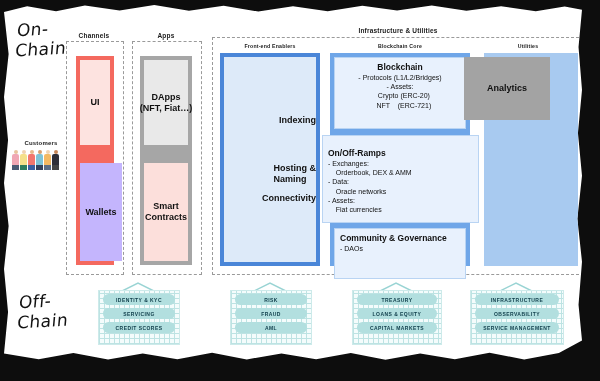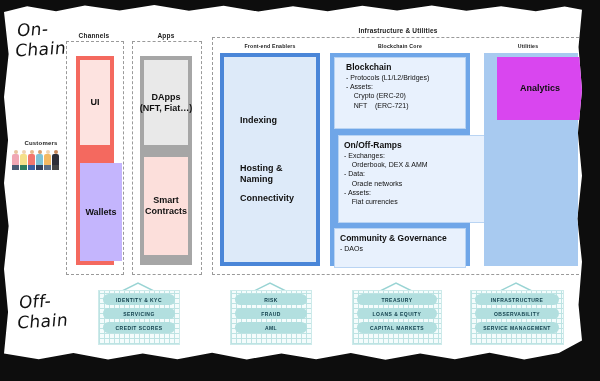--- a/index.html
+++ b/index.html
@@ -160,7 +160,7 @@
 
     <div class="outer" style="left:326px;top:49px;width:140px;height:213px;background:#6fa6e8;"></div>
 
-    <div class="bluecard" style="left:330px;top:53px;width:132px;height:72px;padding:4px 11px;">
+    <div class="bluecard" style="left:330px;top:53px;width:132px;height:72px;padding:4px 11px;text-align:center;">
       <div class="hdr">Blockchain</div>
       <ul>
         <li>- Protocols (L1/L2/Bridges)</li>

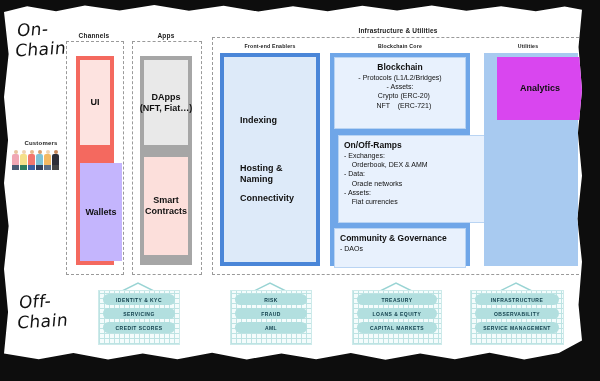--- a/index.html
+++ b/index.html
@@ -190,7 +190,7 @@
     </div>
 
     <div class="outer" style="left:480px;top:49px;width:94px;height:213px;background:#a8caf0;"></div>
-    <div class="inner" style="left:493px;top:53px;width:86px;height:63px;background:#d946ef;">
+    <div class="inner" style="left:460px;top:53px;width:86px;height:63px;background:#a3a3a3;">
       <span class="txt" style="white-space:pre;">Analytics</span>
     </div>
 

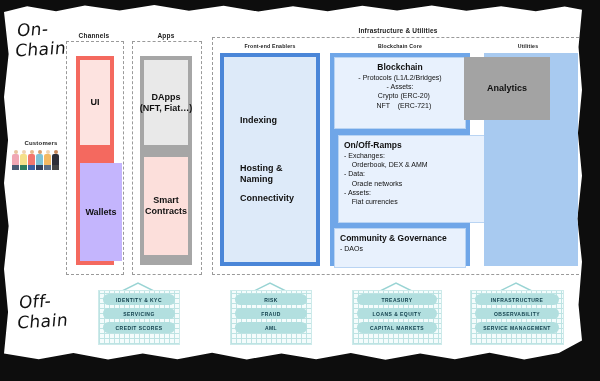--- a/index.html
+++ b/index.html
@@ -151,7 +151,7 @@
 
     <div class="outer" style="left:216px;top:49px;width:100px;height:213px;background:#4a86d8;"></div>
     <div class="outer" style="left:220px;top:53px;width:92px;height:205px;background:#ddeaf9;
-                              display:flex;flex-direction:column;justify-content:center;padding-left:16px;box-sizing:border-box;gap:9px;">
+                              display:flex;flex-direction:column;justify-content:center;padding-left:16px;box-sizing:border-box;gap:9px;align-items:flex-end;">
       <div class="txt" style="white-space:pre;text-align:left;font-size:9px;font-weight:bold;color:#111;line-height:1.18;">Indexing</div>
       <div class="txt" style="white-space:pre;text-align:left;font-size:9px;font-weight:bold;color:#111;line-height:1.18;margin-top:28px;">Hosting &amp;
 Naming</div>

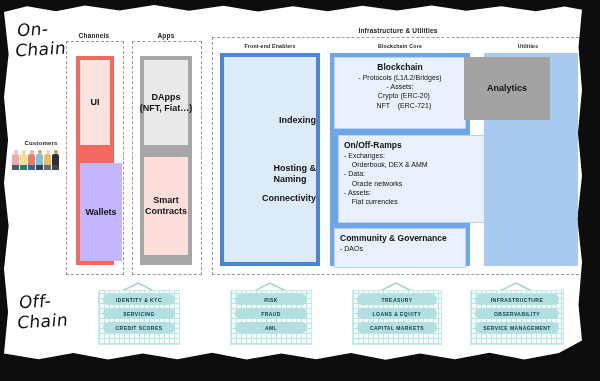--- a/index.html
+++ b/index.html
@@ -170,7 +170,7 @@
       </ul>
     </div>
 
-    <div class="bluecard" style="left:334px;top:131px;width:157px;height:88px;padding:4px 5px;">
+    <div class="bluecard" style="left:318px;top:131px;width:157px;height:88px;padding:12px 5px;">
       <div class="hdr">On/Off-Ramps</div>
       <ul>
         <li>- Exchanges:</li>

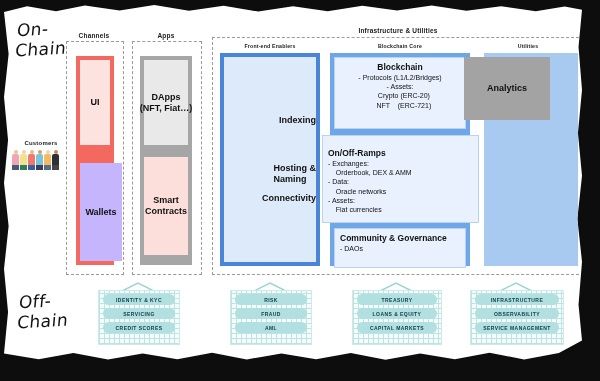--- a/index.html
+++ b/index.html
@@ -144,7 +144,7 @@
       <span class="txt" style="white-space:pre;">DApps
 (NFT, Fiat…)</span>
     </div>
-    <div class="inner" style="left:140px;top:153px;width:44px;height:98px;background:#fcdfdb;">
+    <div class="inner" style="left:140px;top:159px;width:44px;height:98px;background:#fcdfdb;">
       <span class="txt" style="white-space:pre;">Smart
 Contracts</span>
     </div>

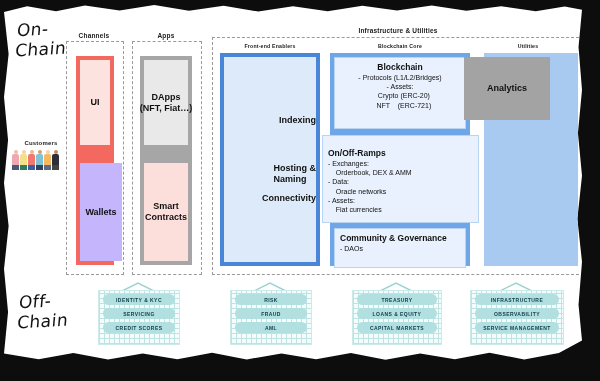--- a/index.html
+++ b/index.html
@@ -182,7 +182,7 @@
       </ul>
     </div>
 
-    <div class="bluecard" style="left:330px;top:224px;width:132px;height:40px;padding:4px 5px;">
+    <div class="bluecard" style="left:330px;top:224px;width:132px;height:51px;padding:4px 5px;">
       <div class="hdr">Community &amp; Governance</div>
       <ul>
         <li>- DAOs</li>

